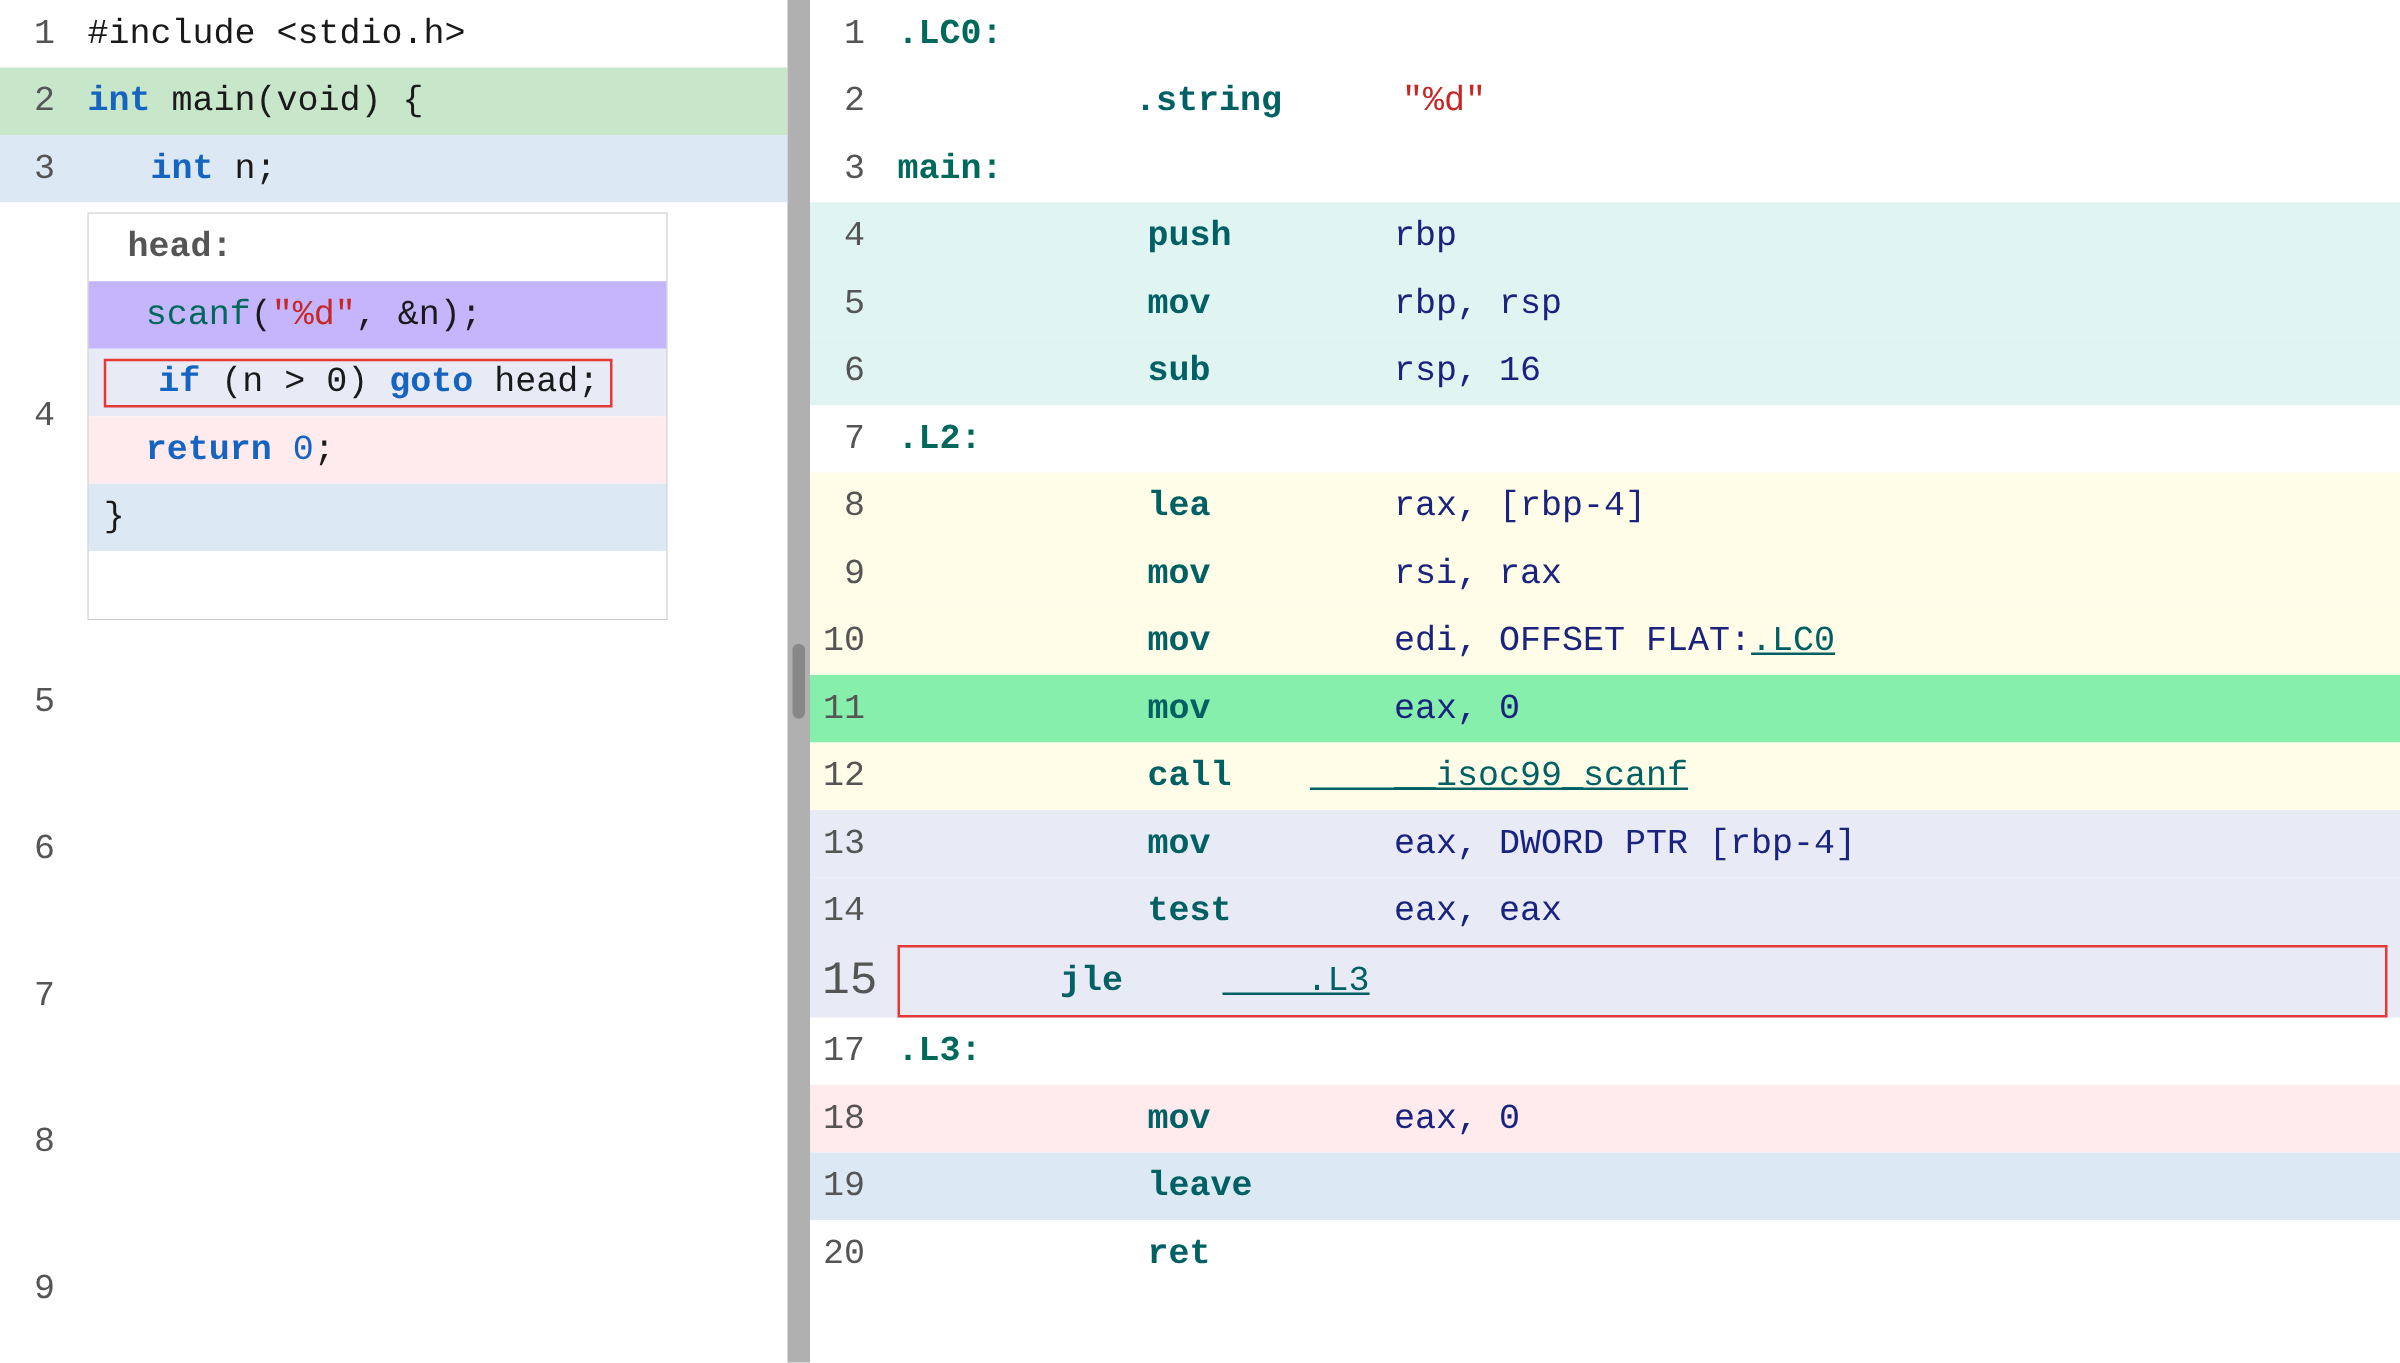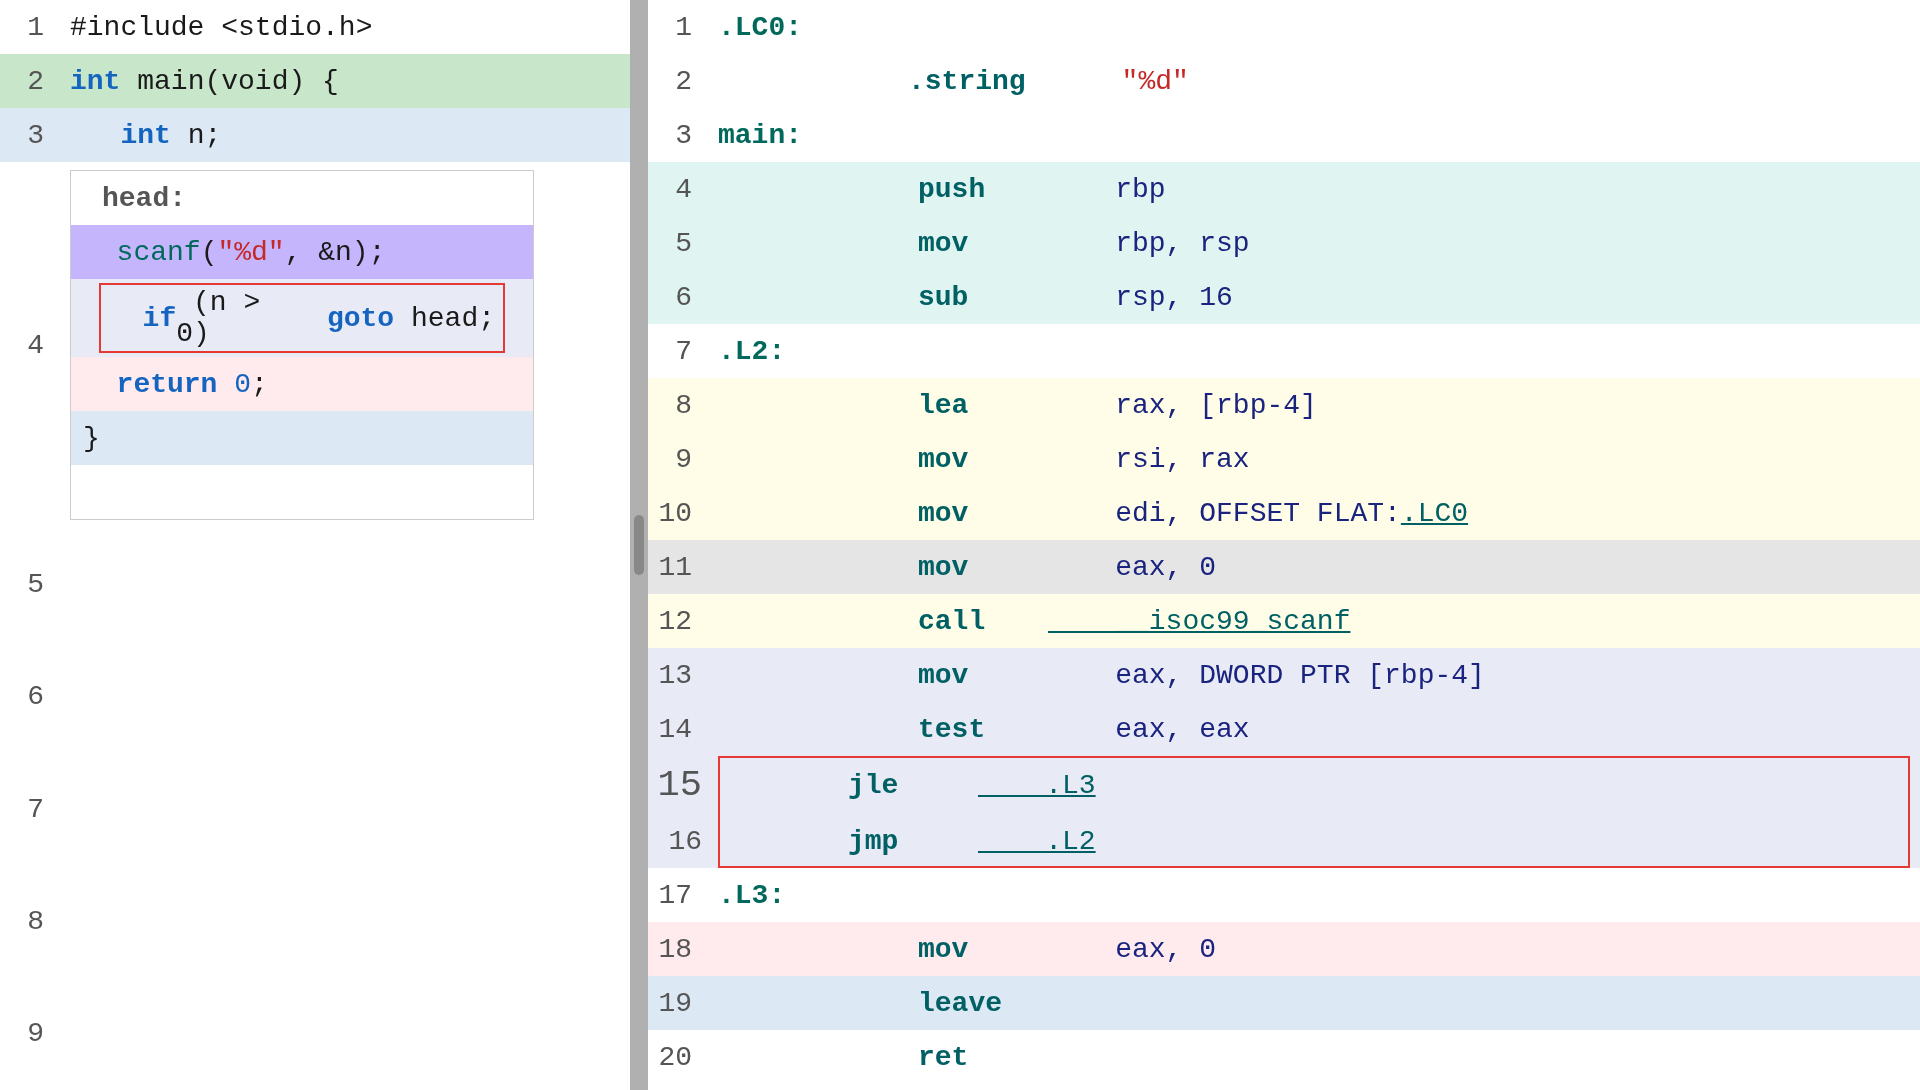--- a/index.html
+++ b/index.html
@@ -118,7 +118,7 @@
           </span>
         </div>
 
-        <div style="display:flex; align-items:center; min-height:54px; padding:4px 28px; background:#e8eaf6;">
+        <div style="display:flex; align-items:center; min-height:54px; padding:4px 12px; background:#e8eaf6;">
           <span style="border:2.5px solid #e53935; padding:2px 8px; display:inline-flex; align-items:center;">
             <span class="plain">&nbsp;&nbsp;</span>
             <span class="kw">if</span>

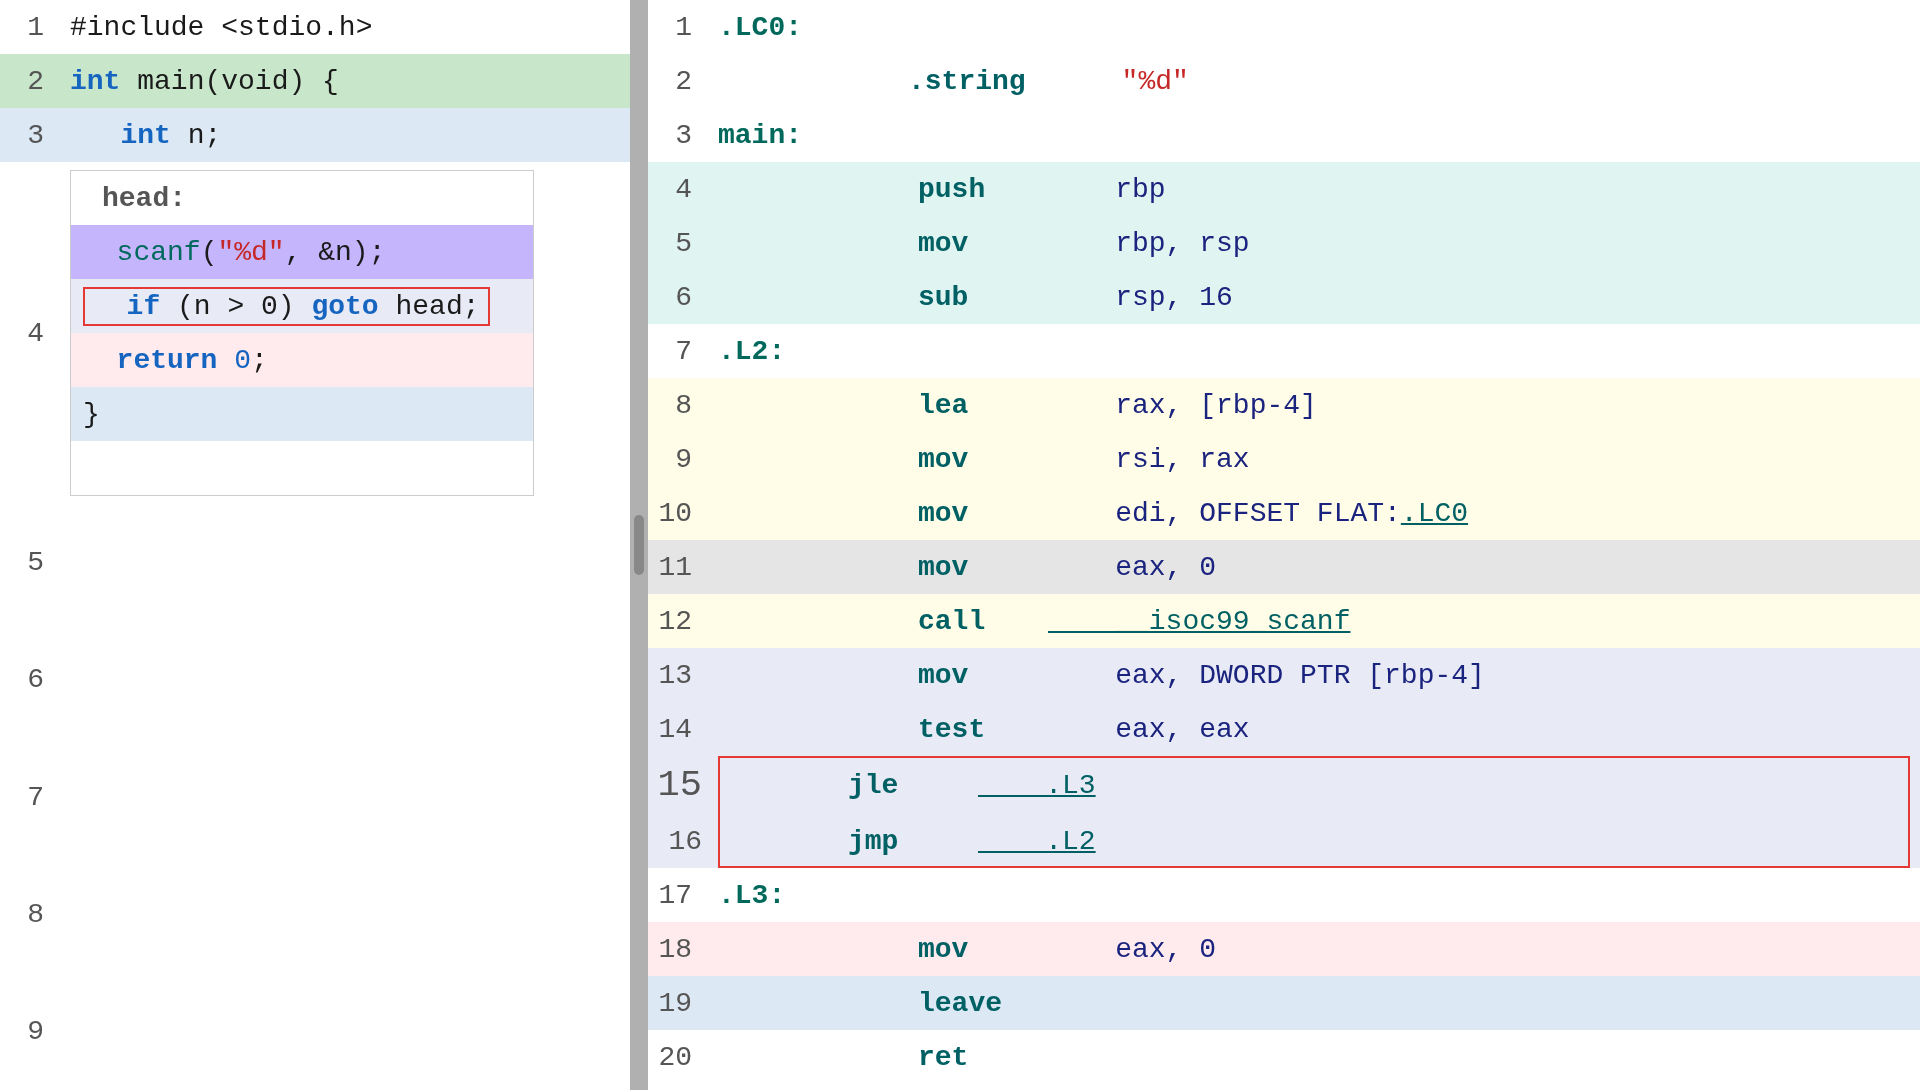--- a/index.html
+++ b/index.html
@@ -252,7 +252,7 @@
         <span class="link">.LC0</span>
     </div>
   </div>
-  <div style="display:flex; align-items:center; min-height:54px; background:#e5e5e5;">
+  <div style="display:flex; align-items:center; min-height:54px; background:#86efac;">
     <div class="line-num">11</div>
     <div style="flex:1; padding:8px 10px; display:flex;">
       <span style="width:200px;"></span>

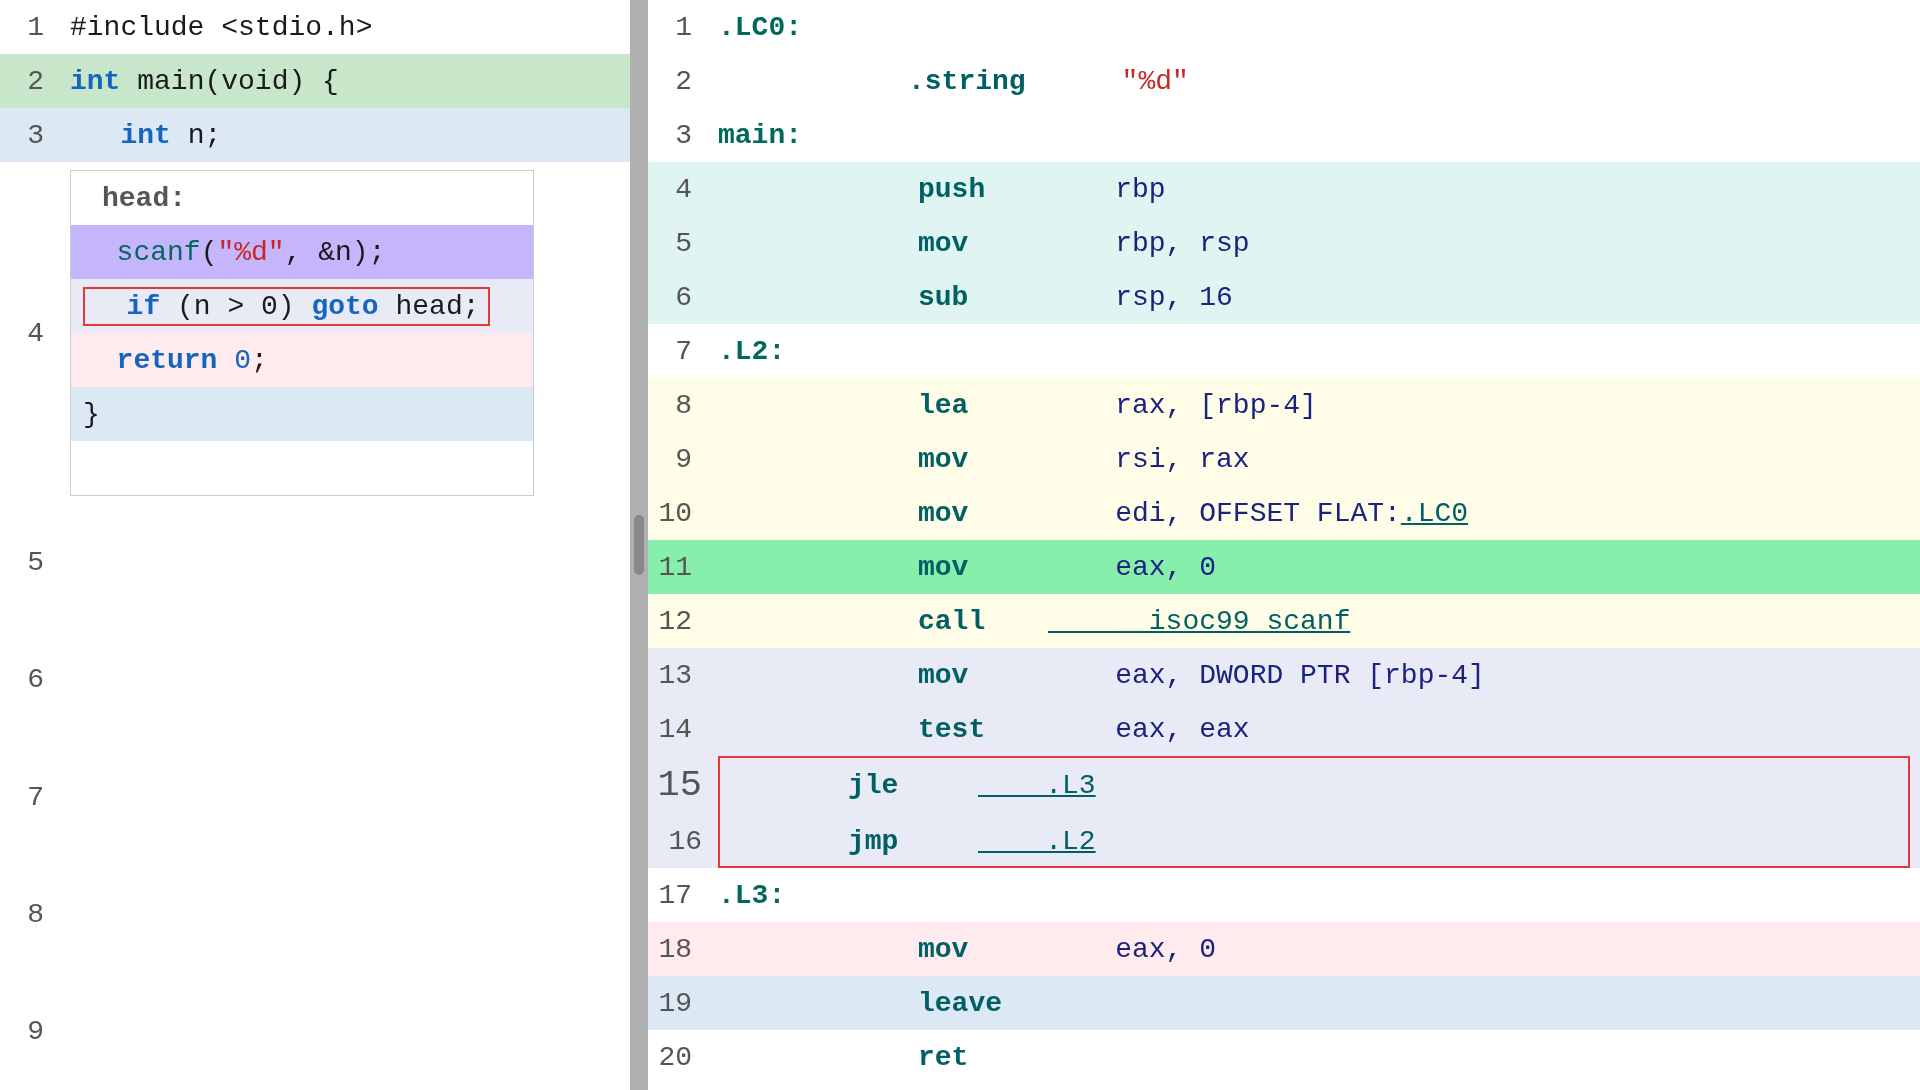--- a/index.html
+++ b/index.html
@@ -295,12 +295,6 @@
         <span class="instr" style="width:130px; color:#006064;">jle</span>
         <span class="link">&nbsp;&nbsp;&nbsp;&nbsp;.L3</span>
       </div>
-      <div style="display:flex; align-items:center; min-height:54px; padding:8px 10px;">
-        <div class="line-num" style="width:60px; text-align:right; padding-right:16px; color:#555; font-size:28px;">16</div>
-        <span style="width:130px;"></span>
-        <span class="instr" style="width:130px; color:#006064;">jmp</span>
-        <span class="link">&nbsp;&nbsp;&nbsp;&nbsp;.L2</span>
-      </div>
     </div>
   </div>
 

